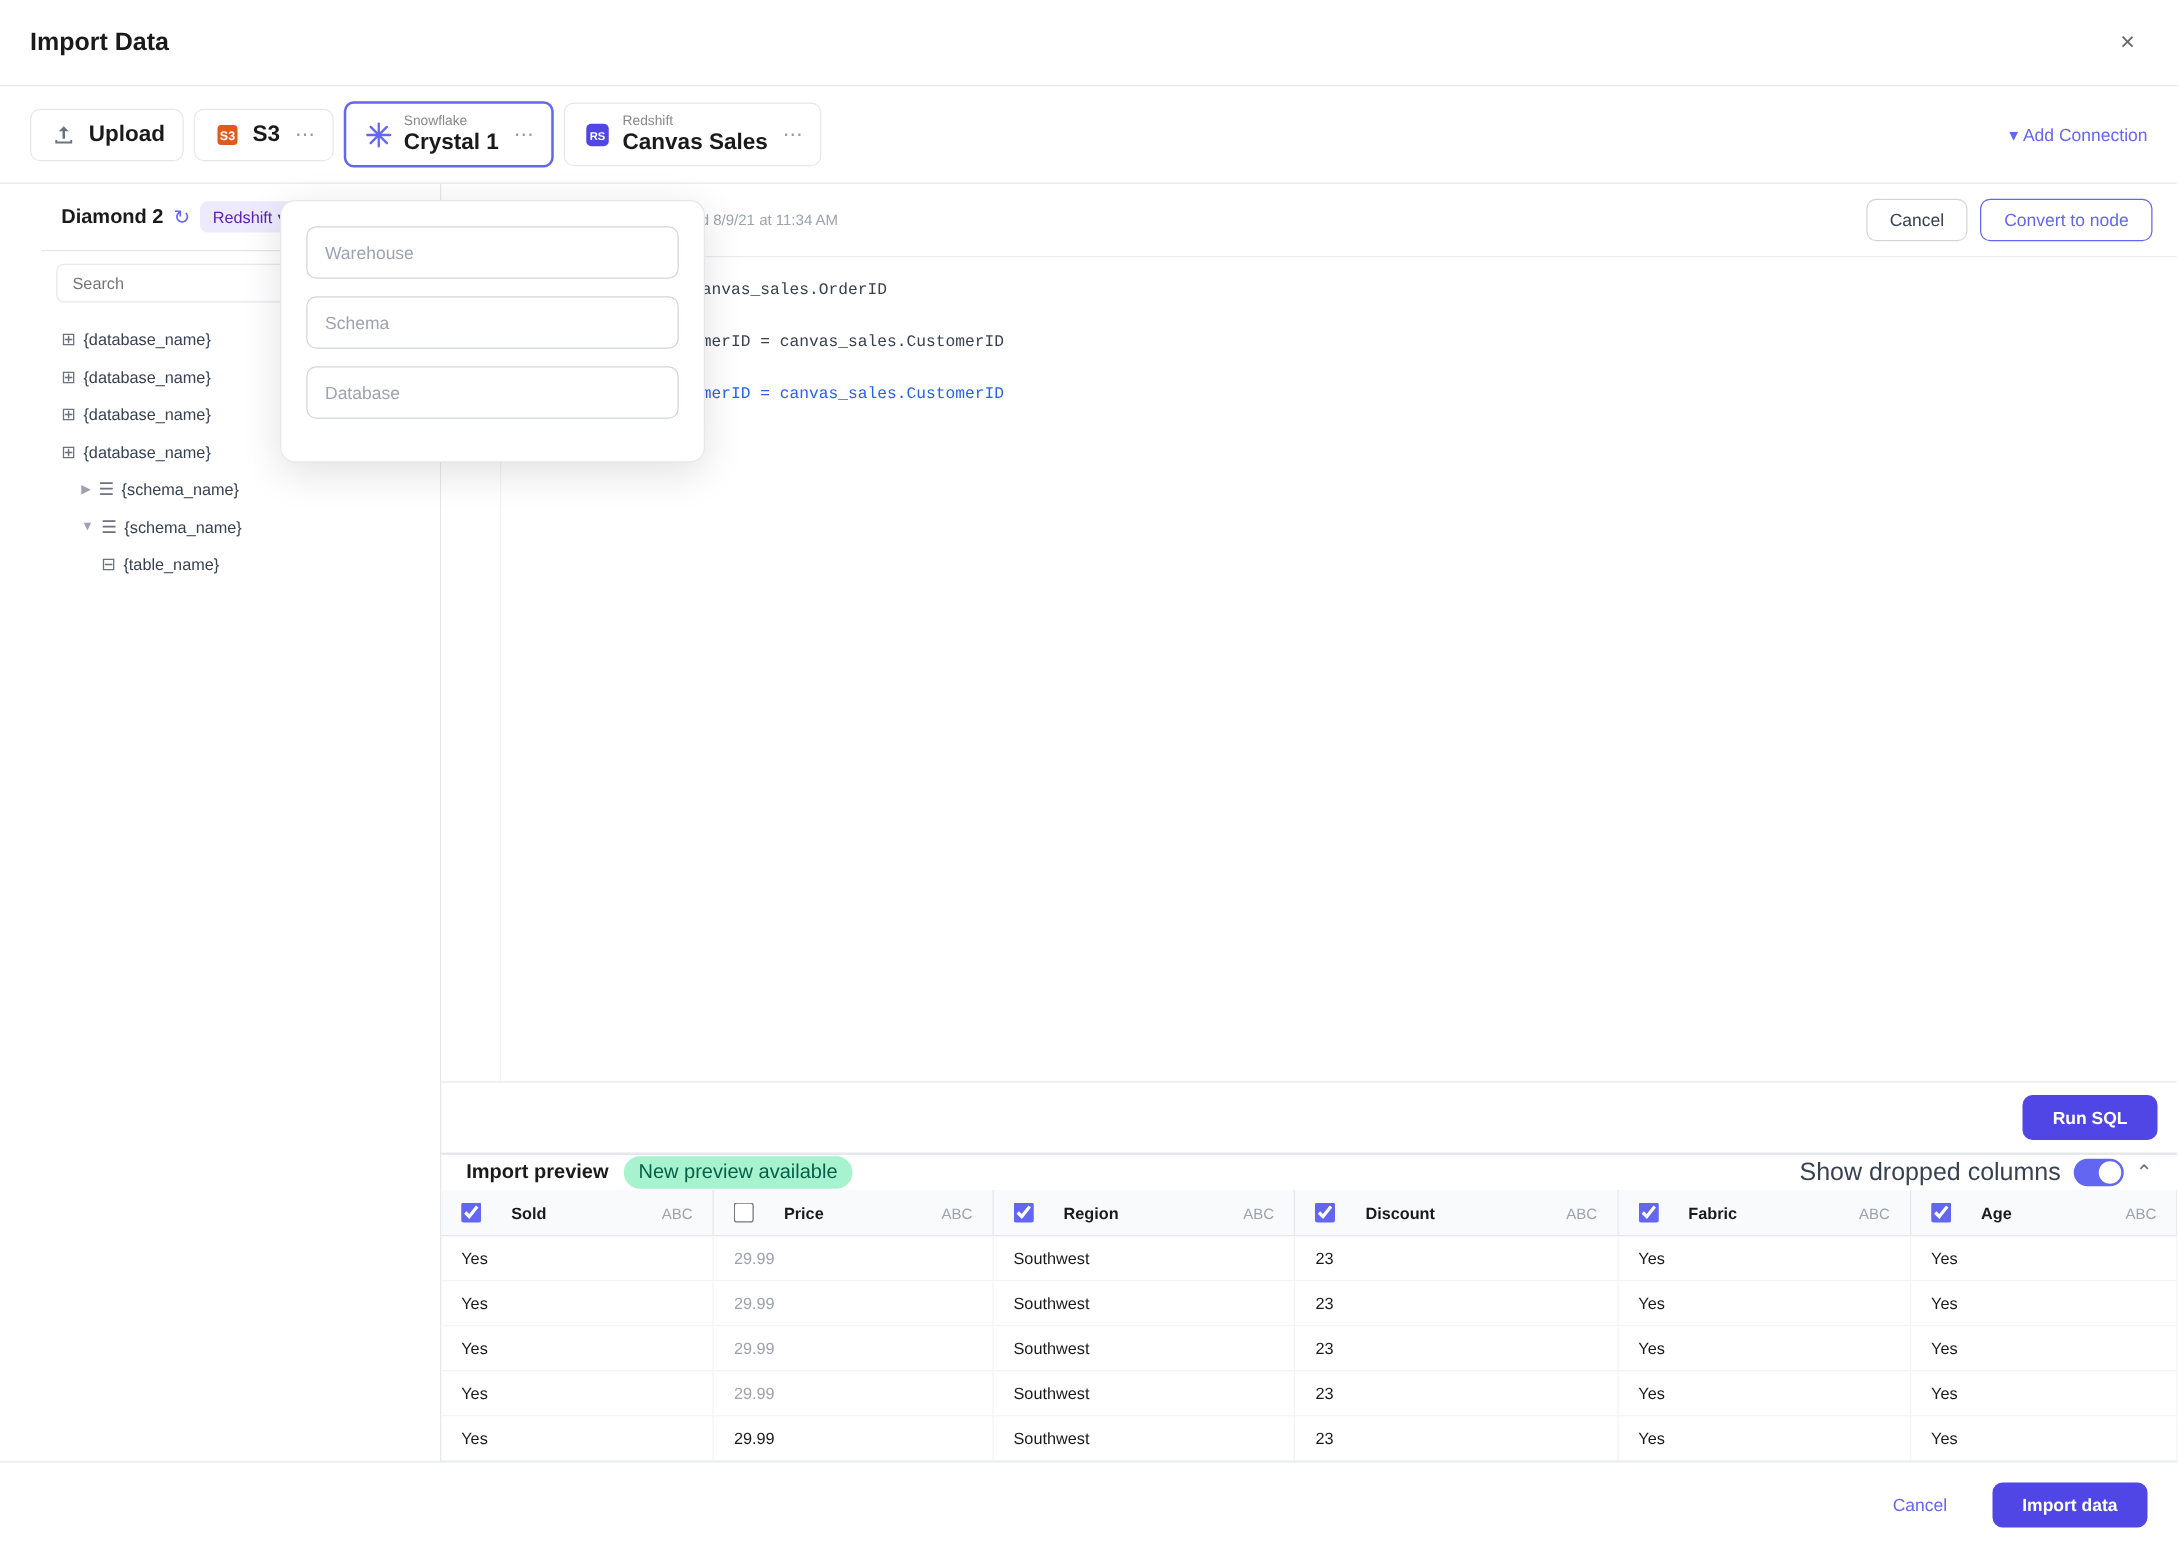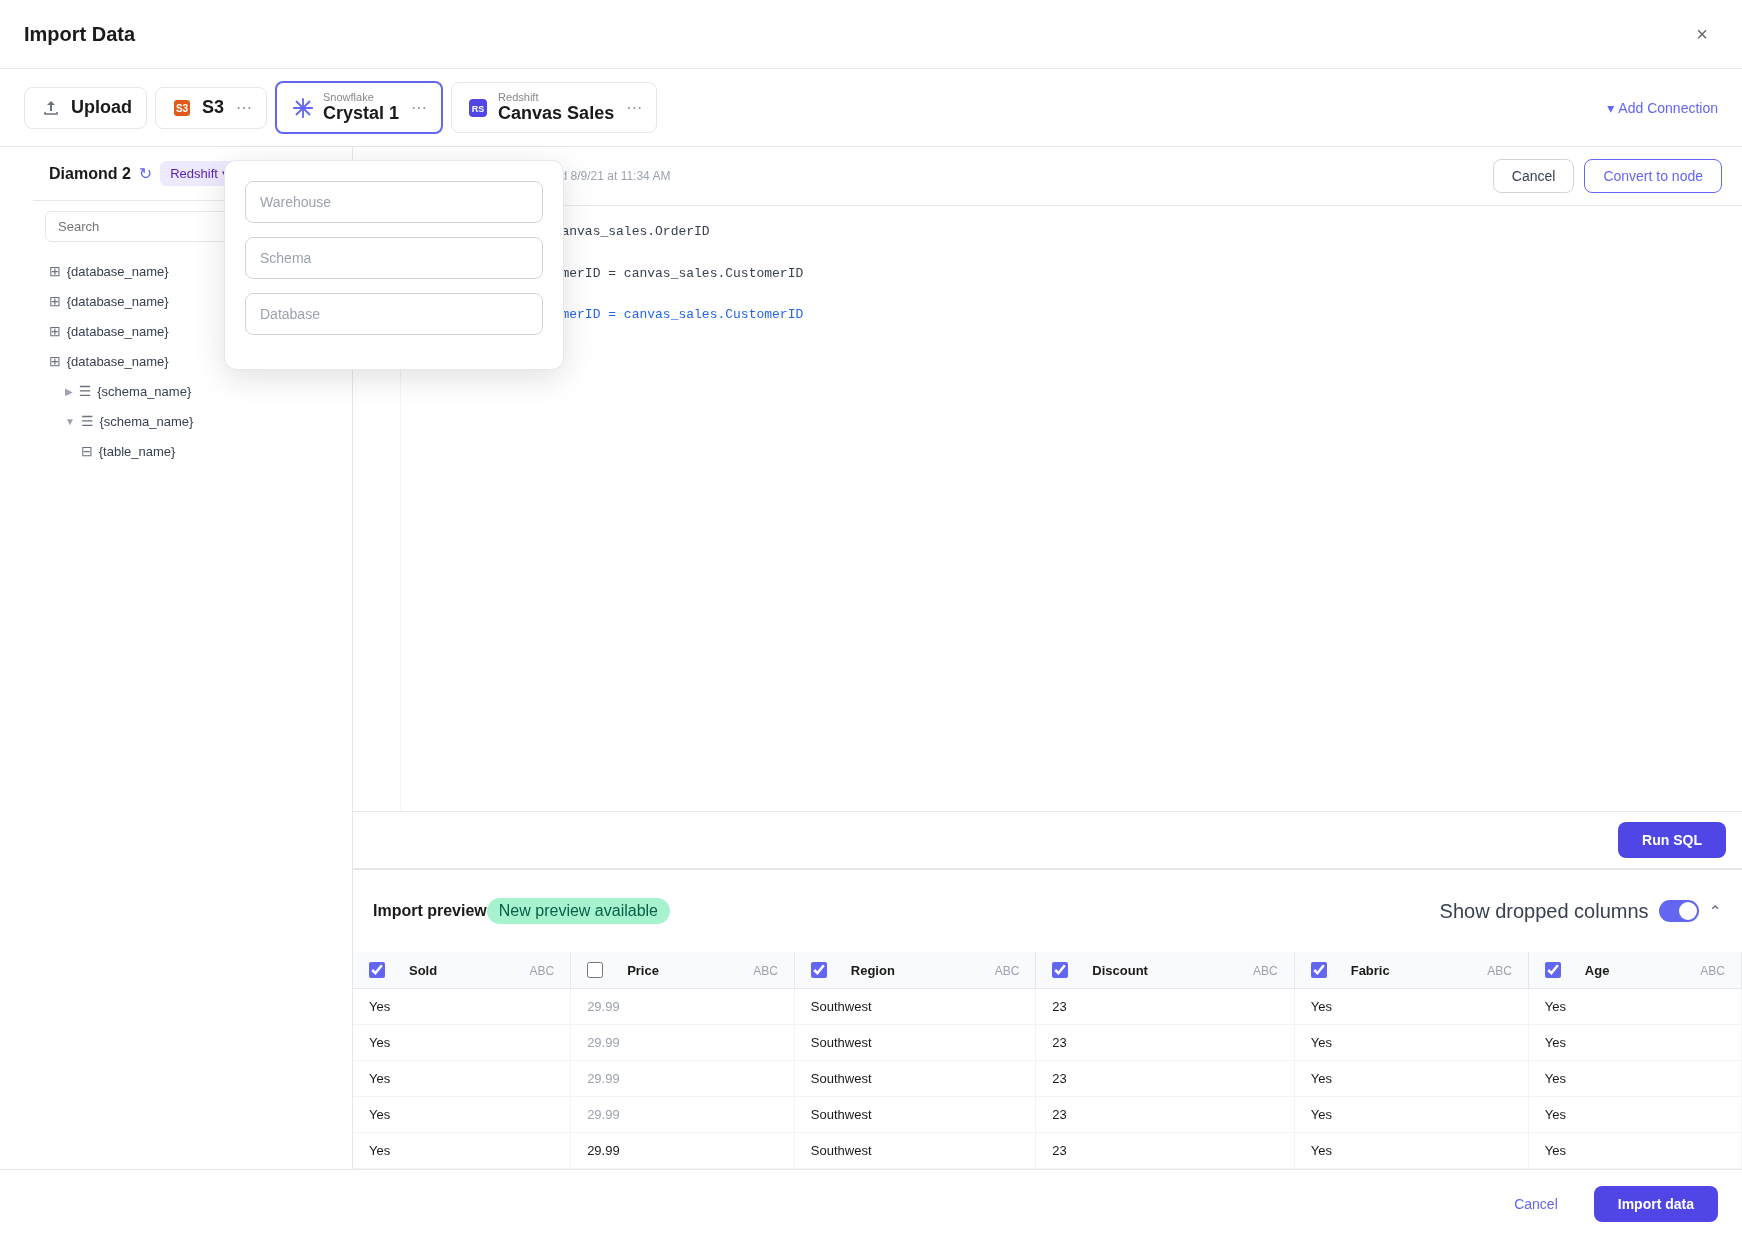--- a/index.html
+++ b/index.html
@@ -72,7 +72,7 @@
 
     
     .preview-section { border-top: 2px solid #e5e7eb; }
-    .preview-header { display: flex; align-items: center; padding: 28px 20px; }
+    .preview-header { display: flex; align-items: center; padding: 1px 20px; gap: 12px; }
     .preview-title { font-size: 16px; font-weight: 700; }
     .preview-badge { background: #a7f3d0; color: #065f46; font-size: 16px; padding: 4px 12px; border-radius: 20px; font-weight: 500; }
     .preview-actions { margin-left: auto; display: flex; align-items: center; gap: 10px; }

